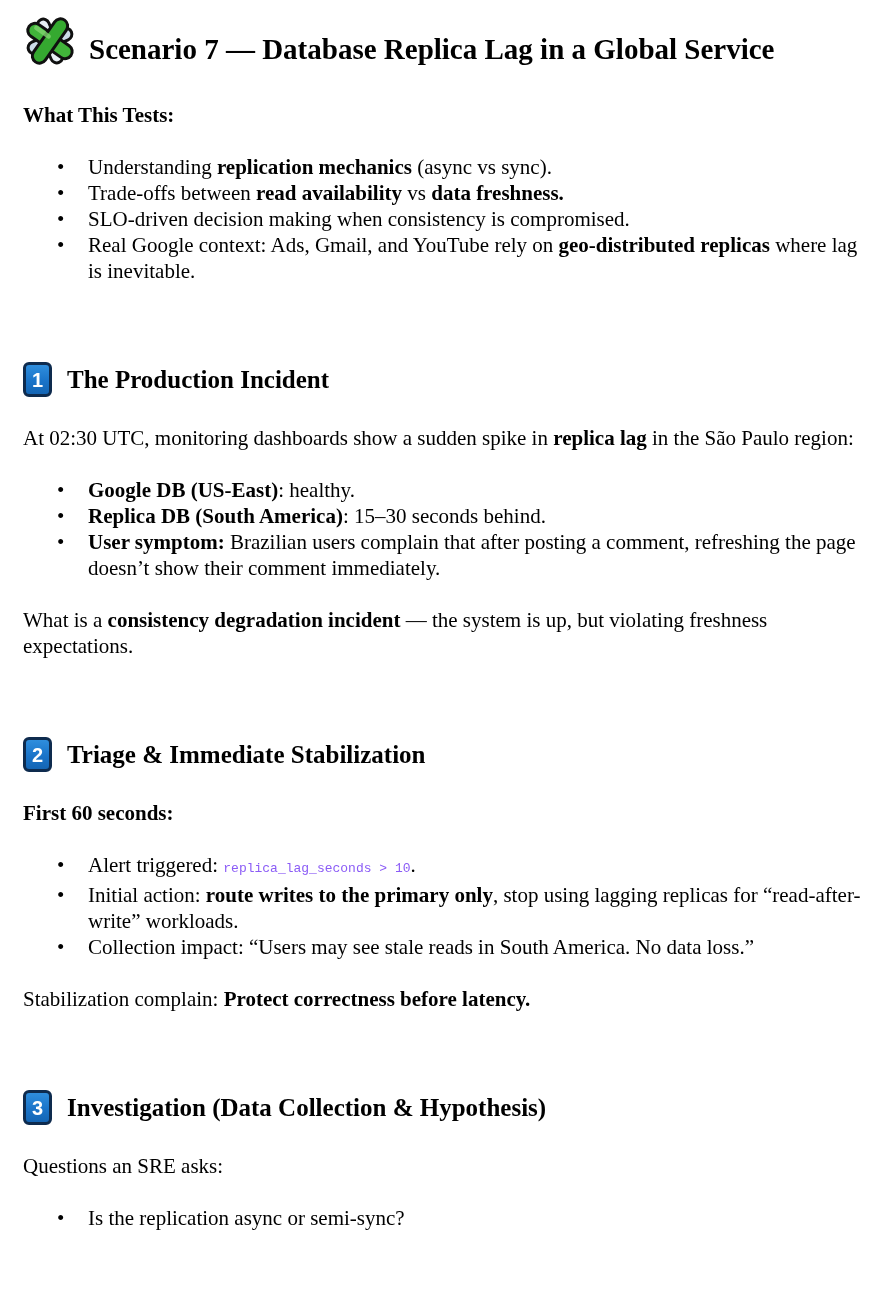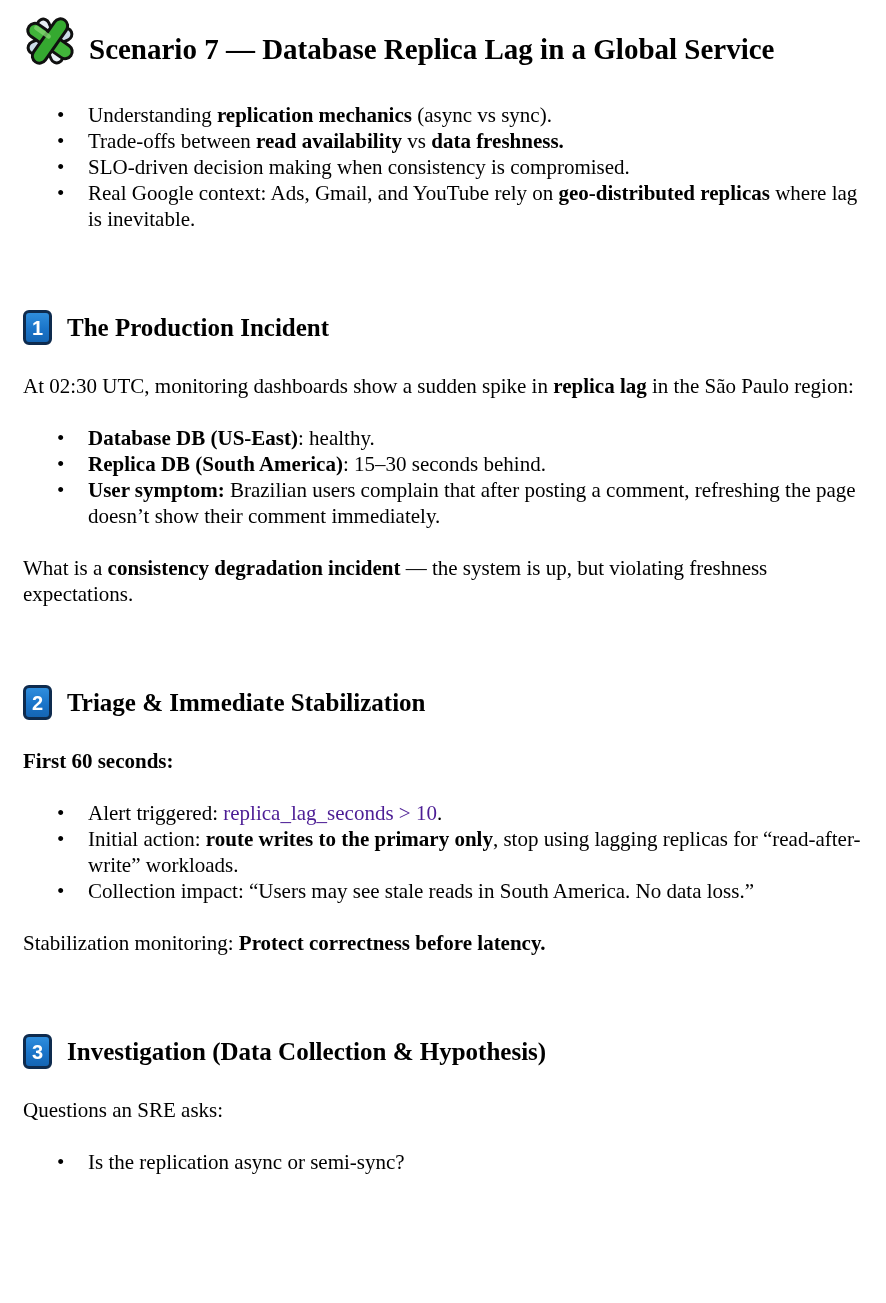--- a/index.html
+++ b/index.html
@@ -96,6 +96,7 @@
   </h1>
 
   <div>
+      <p class="subheading">What This Tests:</p>
       <ul>
         <li><span class="dot">•</span><span class="">Understanding </span><span class=" b">replication mechanics</span><span class=""> (async vs sync).</span></li>
         <li><span class="dot">•</span><span class="">Trade-offs between </span><span class=" b">read availability</span><span class=""> vs </span><span class=" b">data freshness.</span></li>

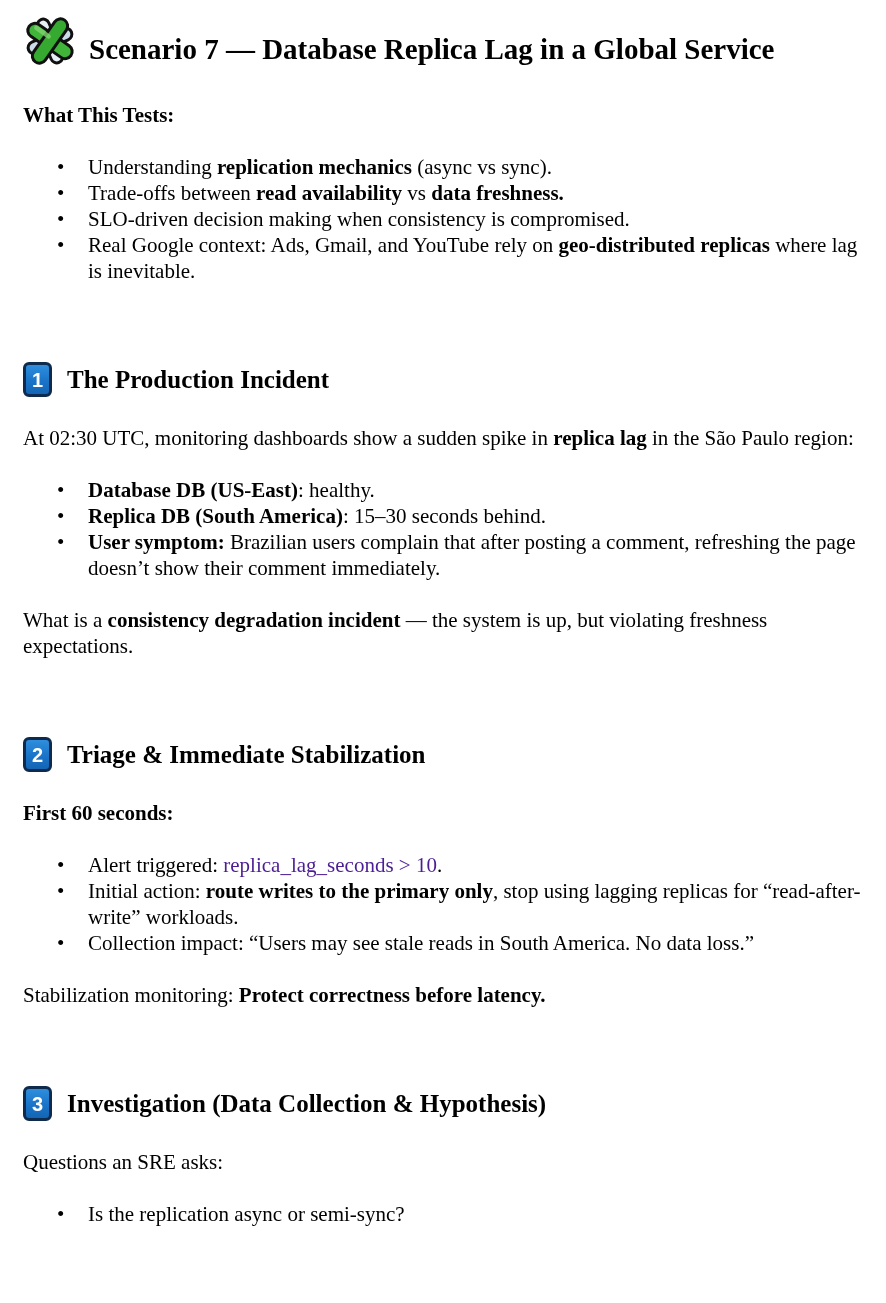--- a/index.html
+++ b/index.html
@@ -109,7 +109,7 @@
       </div>
       <p><span class="">At 02:30 UTC, monitoring dashboards show a sudden spike in </span><span class=" b">replica lag</span><span class=""> in the São Paulo region:</span></p>
       <ul>
-        <li><span class="dot">•</span><span class=" b">Database DB (US-East)</span><span class="">: healthy.</span></li>
+        <li><span class="dot">•</span><span class=" b">Google DB (US-East)</span><span class="">: healthy.</span></li>
         <li><span class="dot">•</span><span class=" b">Replica DB (South America)</span><span class="">: 15–30 seconds behind.</span></li>
         <li><span class="dot">•</span><span class=" b">User symptom:</span><span class=""> Brazilian users complain that after posting a comment, refreshing the page doesn’t show their comment immediately.</span></li>
       </ul>

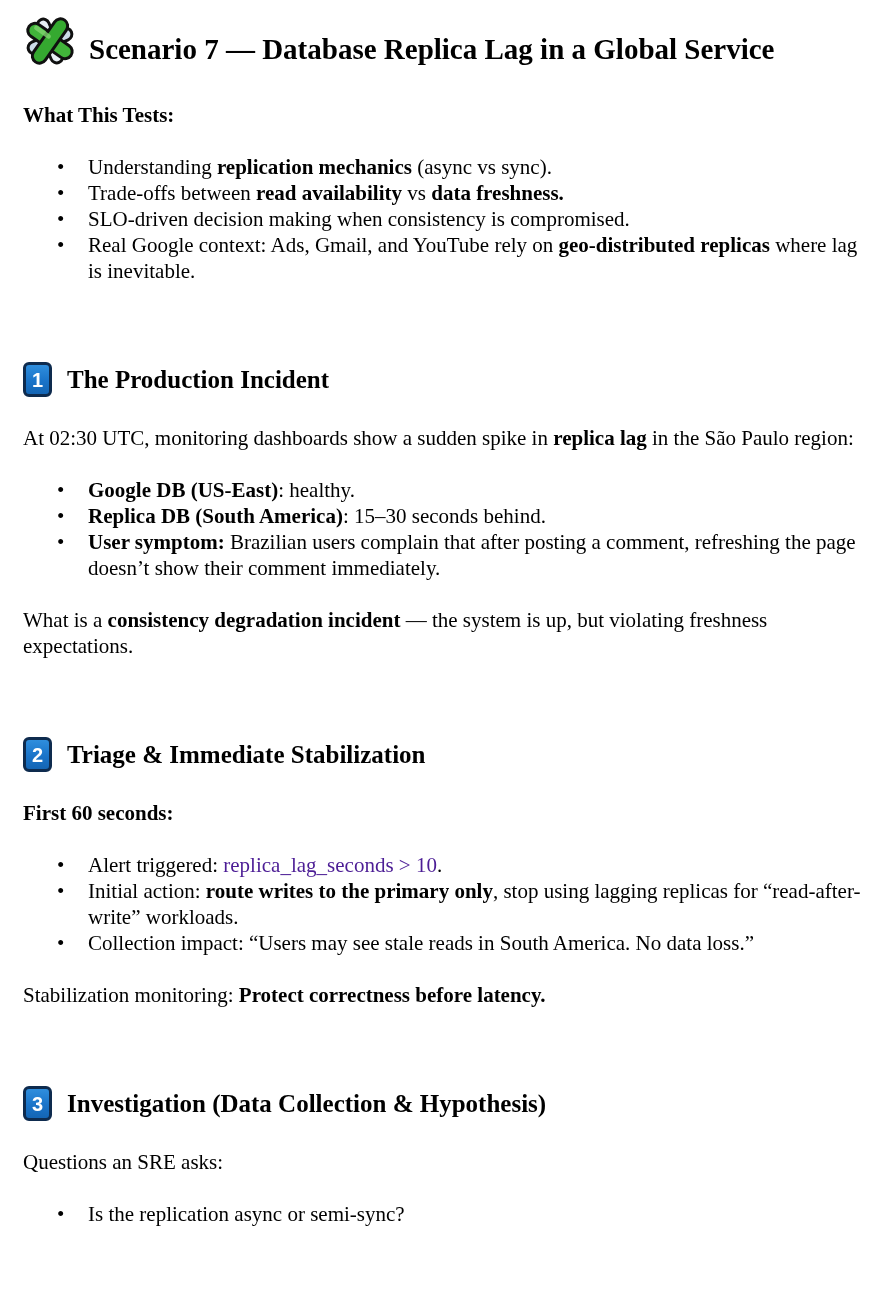--- a/index.html
+++ b/index.html
@@ -68,9 +68,9 @@
     justify-content: center;
   }
   code.code {
-    font-family: Liberation Serif, serif;
-    font-size: 21px;
-    color: #4c1d95;
+    font-family: Liberation Mono, monospace;
+    font-size: 13px;
+    color: #8b5cf6;
   }
 </style>
 </head>

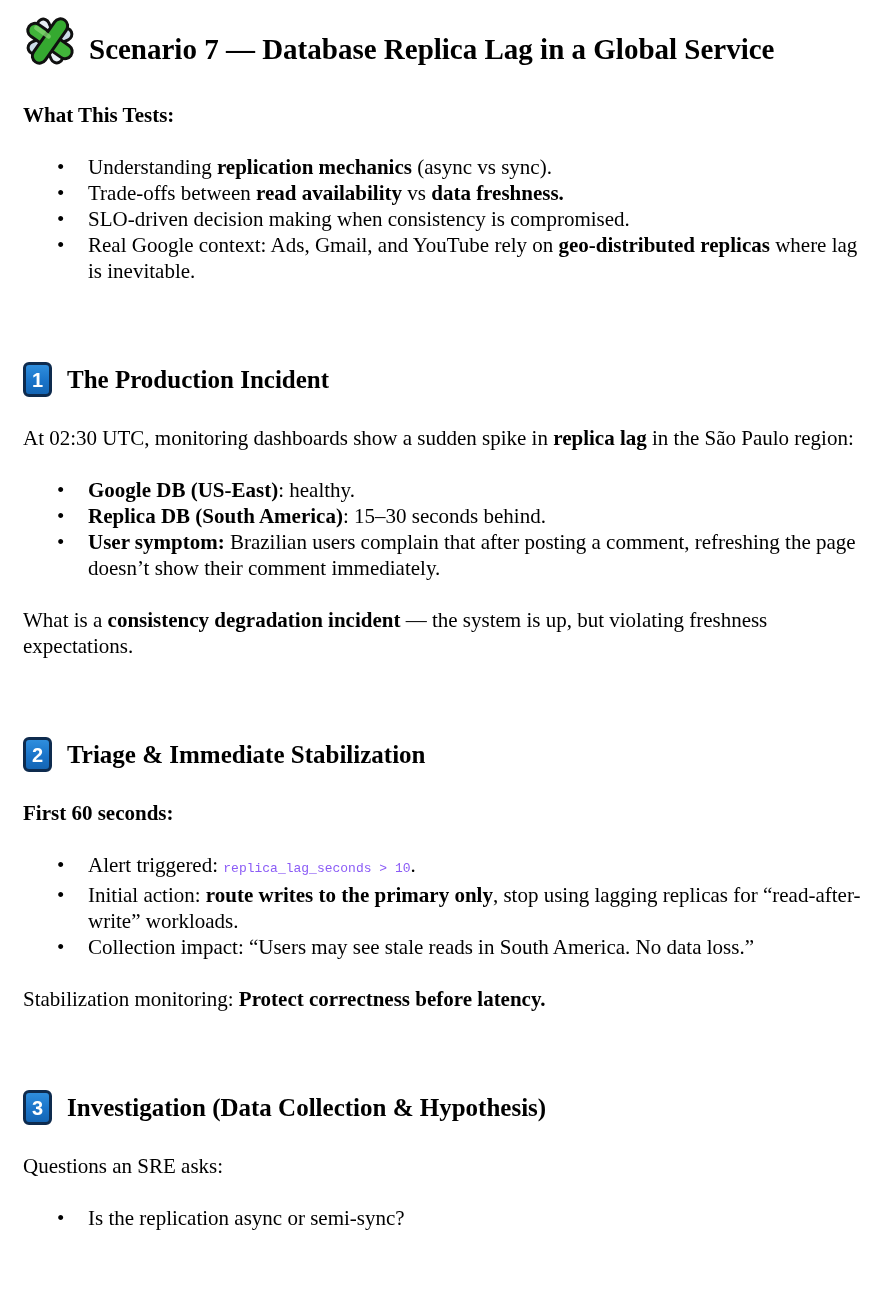--- a/index.html
+++ b/index.html
@@ -124,7 +124,7 @@
         <li><span class="dot">•</span><span class="">Initial action: </span><span class=" b">route writes to the primary only</span><span class="">, stop using lagging replicas for “read-after-write” workloads.</span></li>
         <li><span class="dot">•</span><span class="">Collection impact: “Users may see stale reads in South America. No data loss.”</span></li>
       </ul>
-      <p><span class="">Stabilization monitoring: </span><span class=" b">Protect correctness before latency.</span></p>
+      <p><span class="">Stabilization complain: </span><span class=" b">Protect correctness before latency.</span></p>
       <div class="section-heading">
         <span class="badge">3</span>
         <span>Investigation (Data Collection &amp; Hypothesis)</span>

